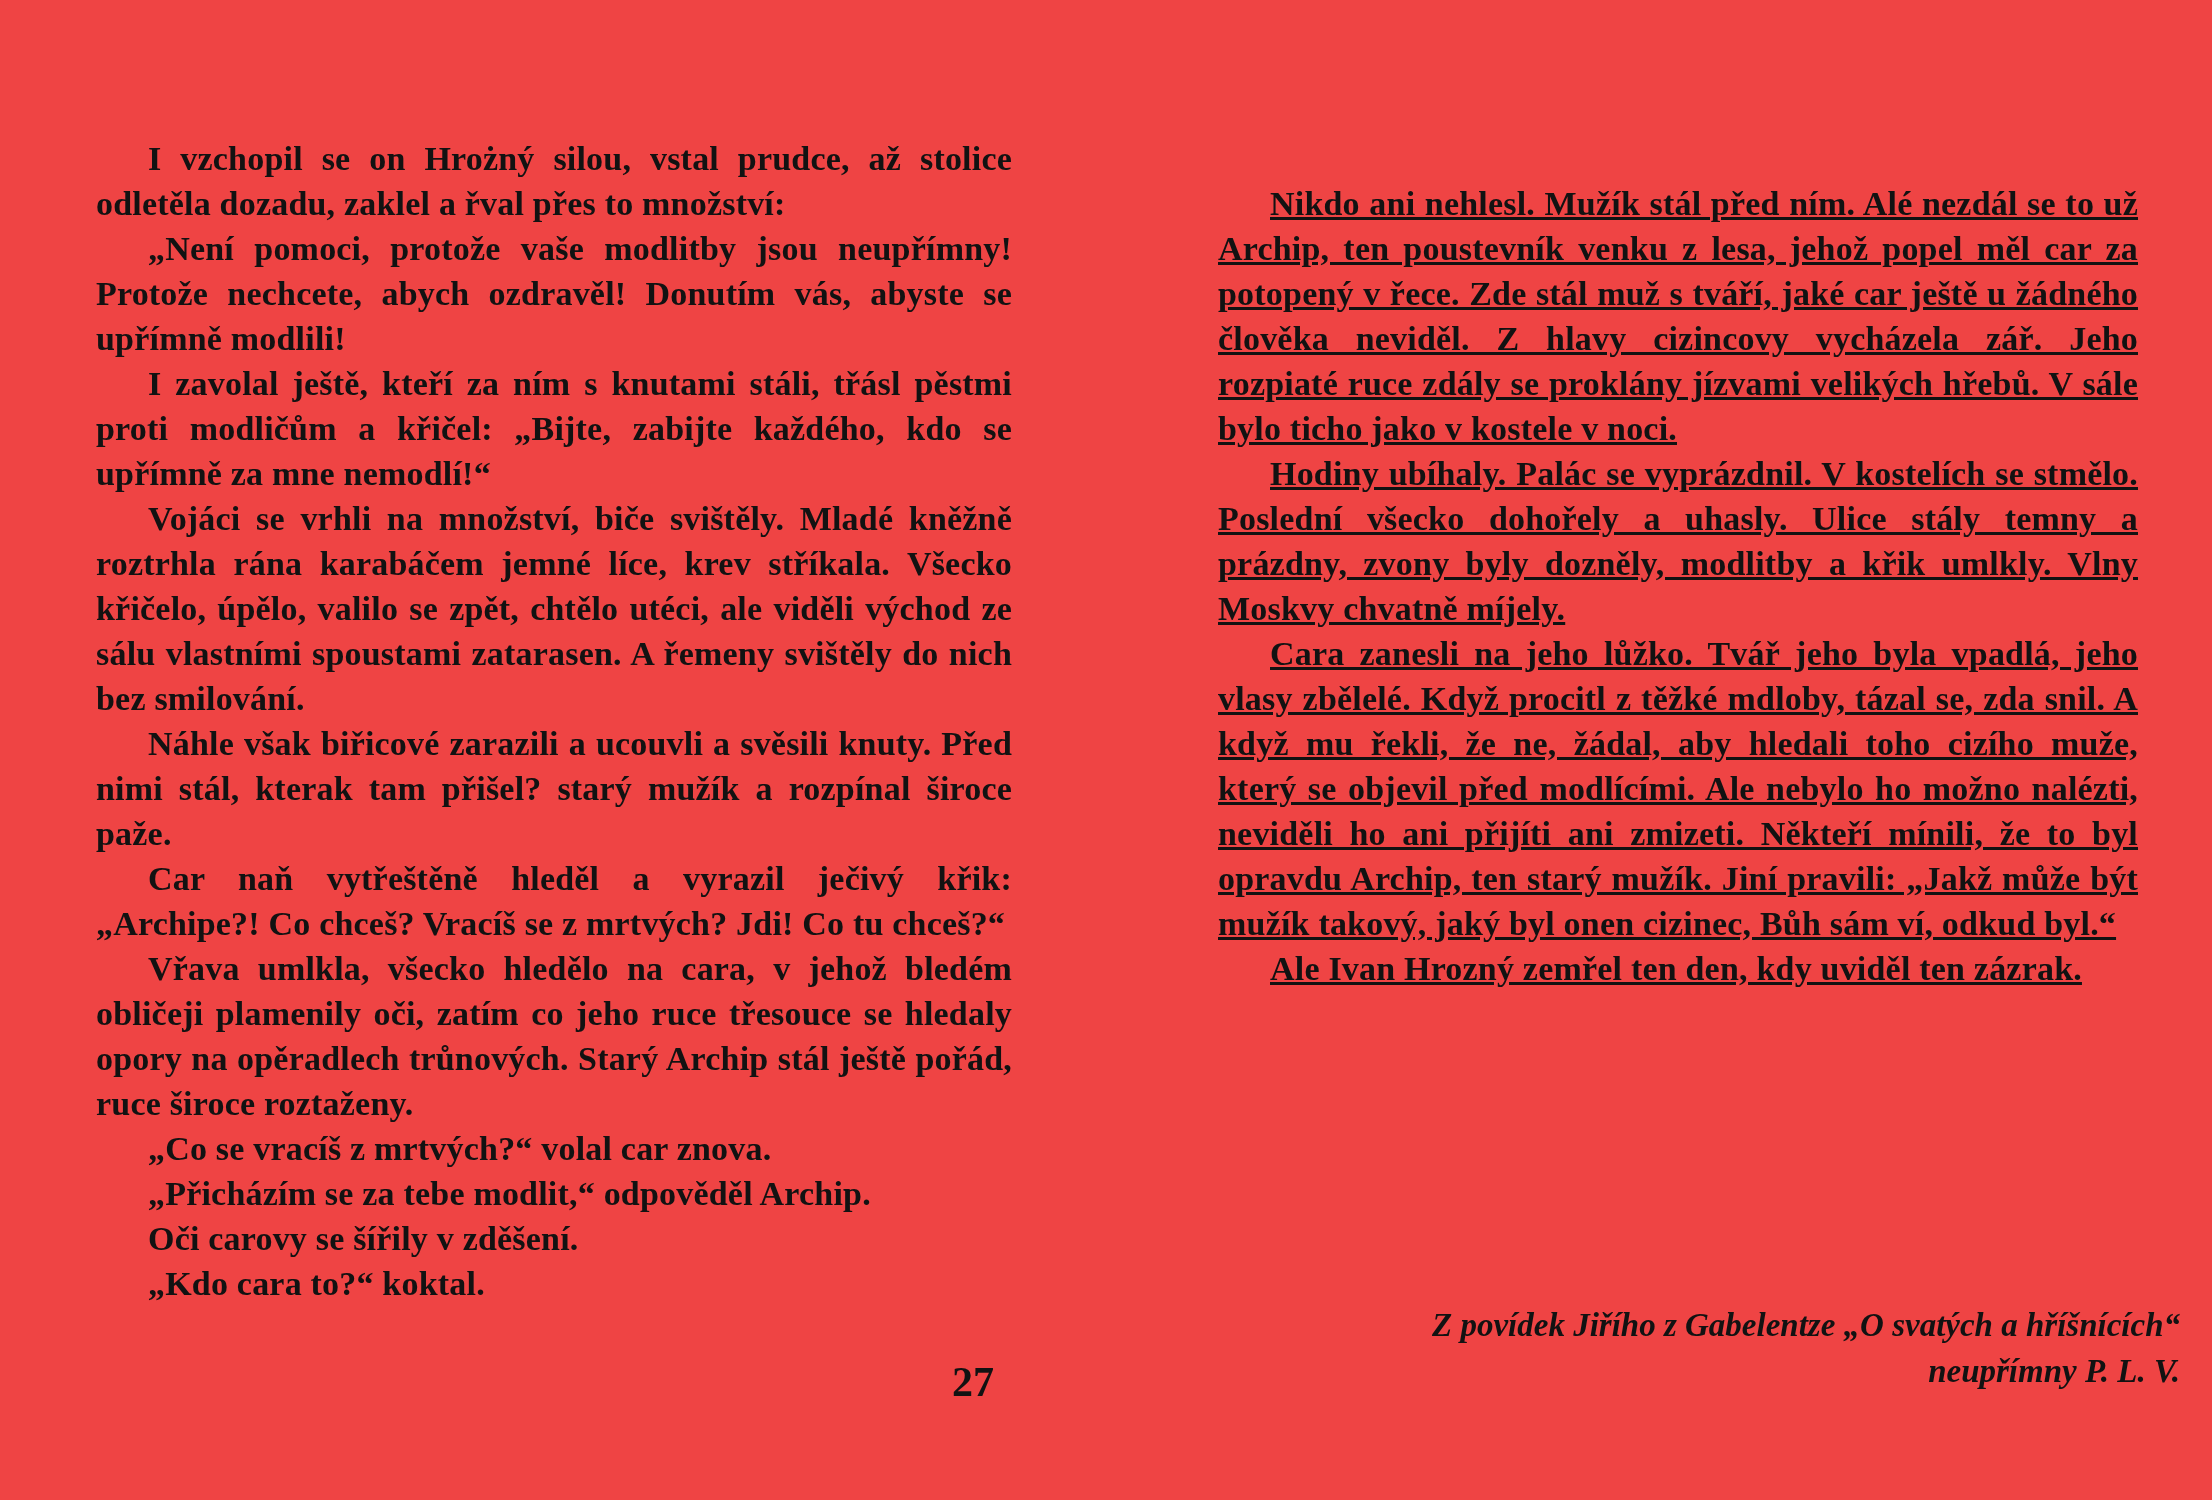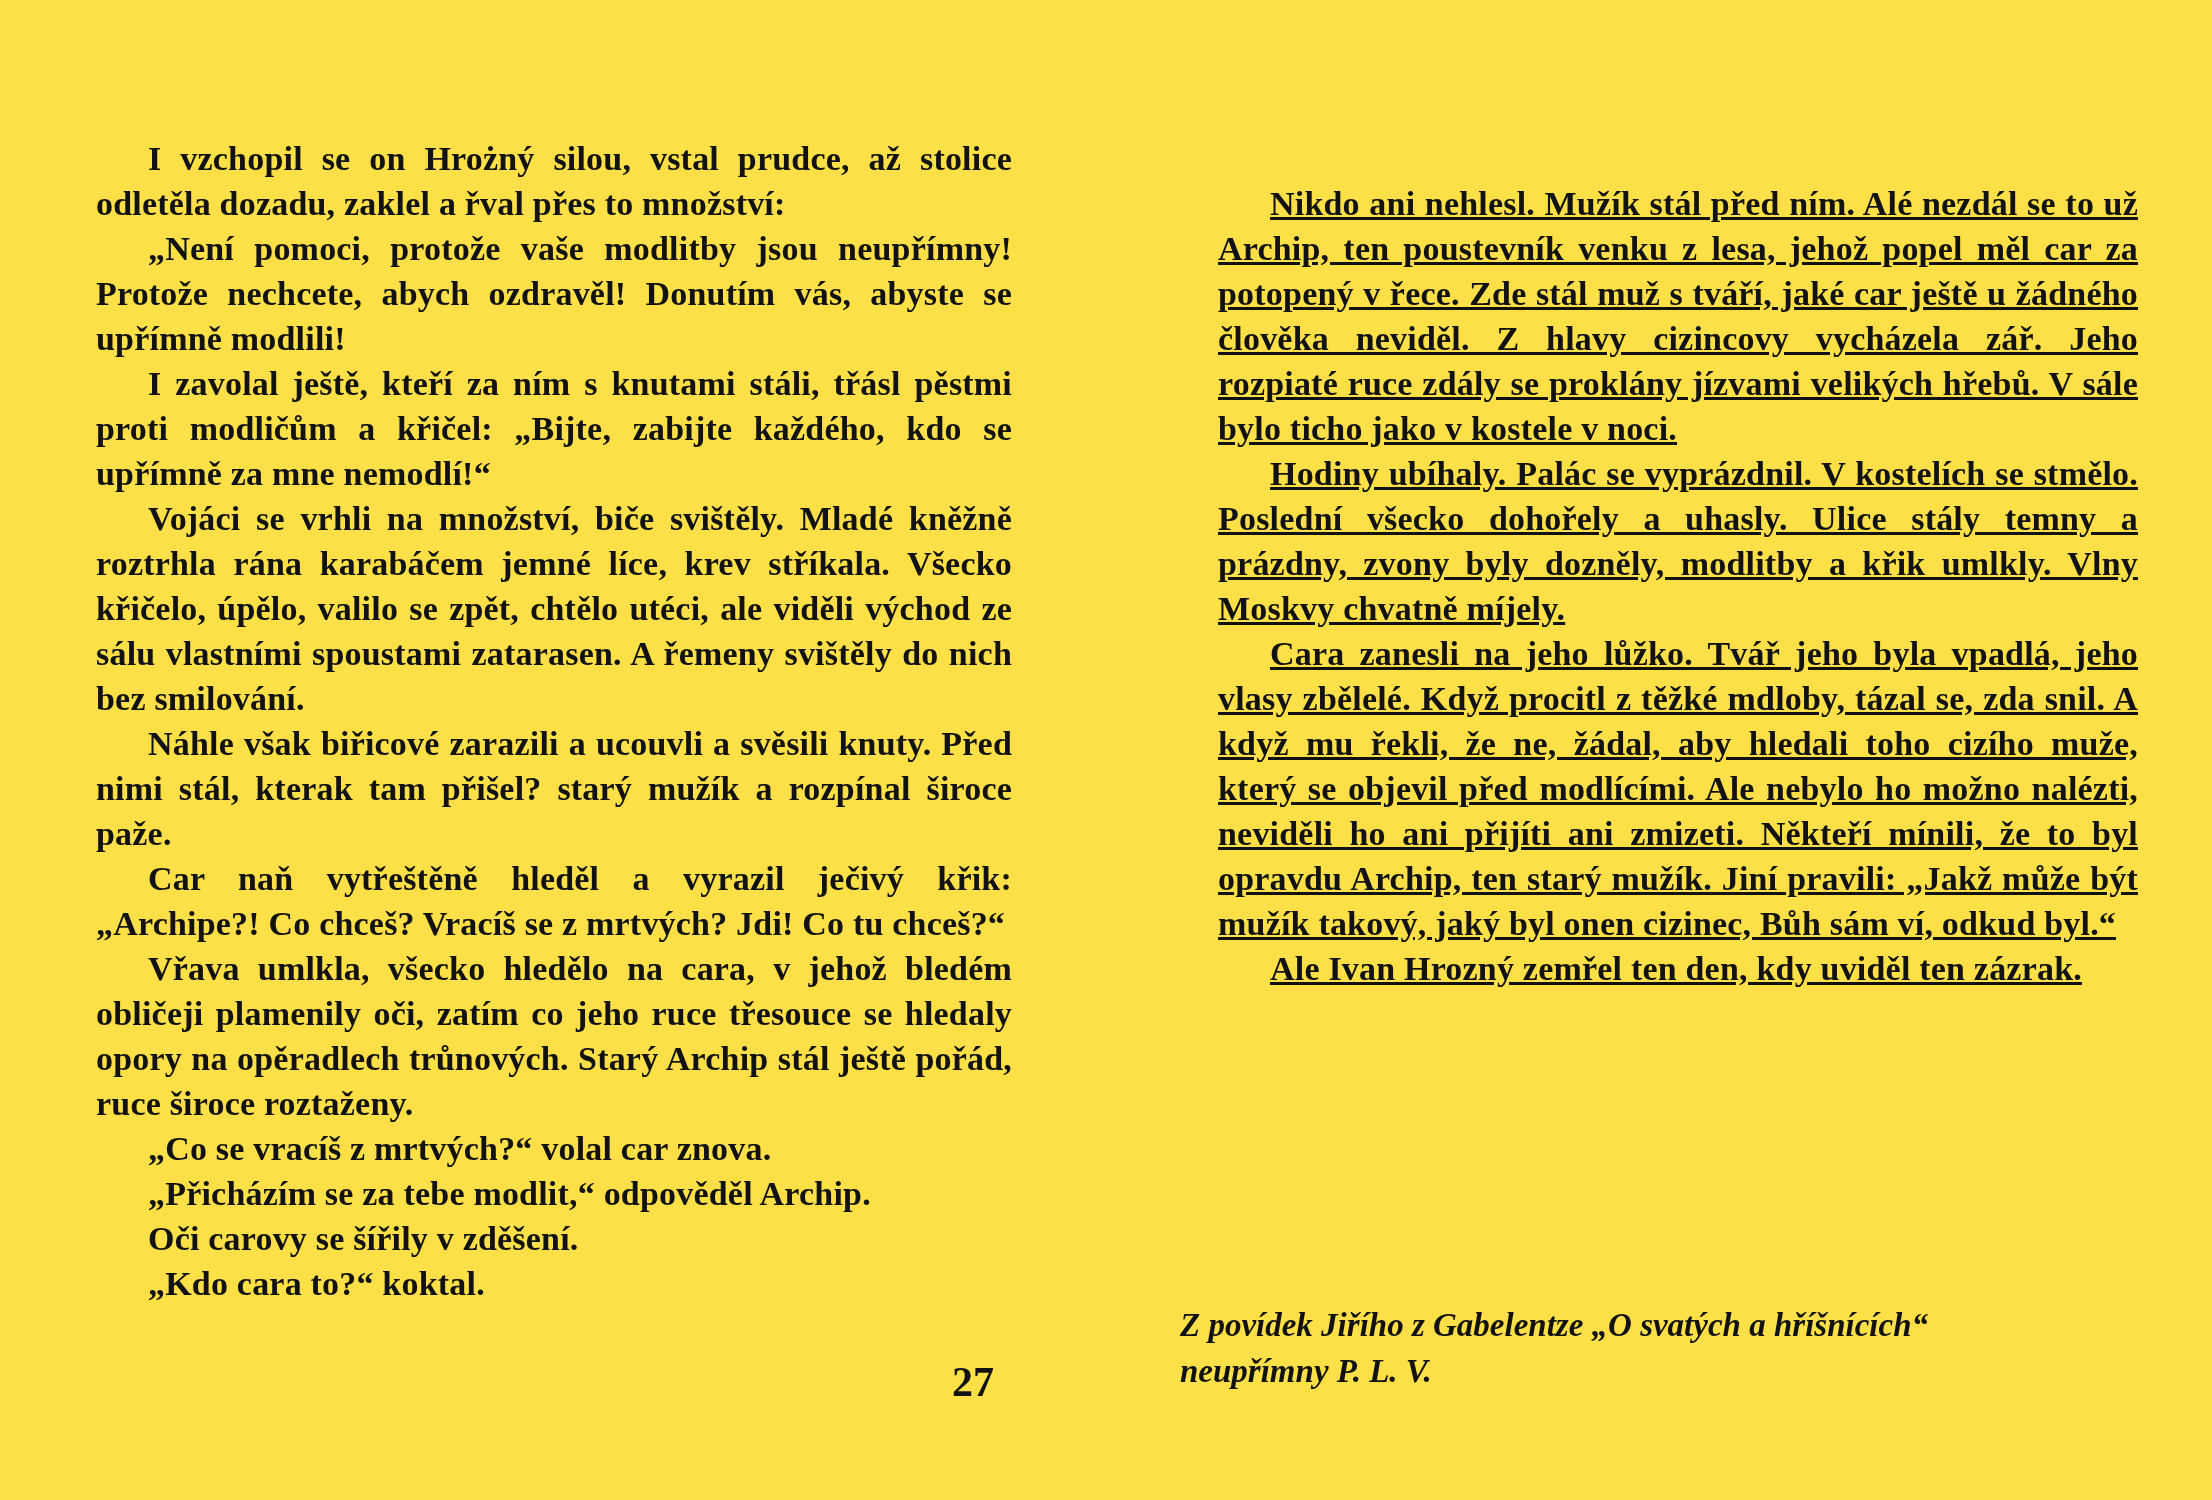--- a/index.html
+++ b/index.html
@@ -18,7 +18,7 @@
   .page-spread {
     position: absolute;
     inset: 0;
-    background: #fde047;
+    background: #ef4444;
   }
   .text-col {
     position: absolute;

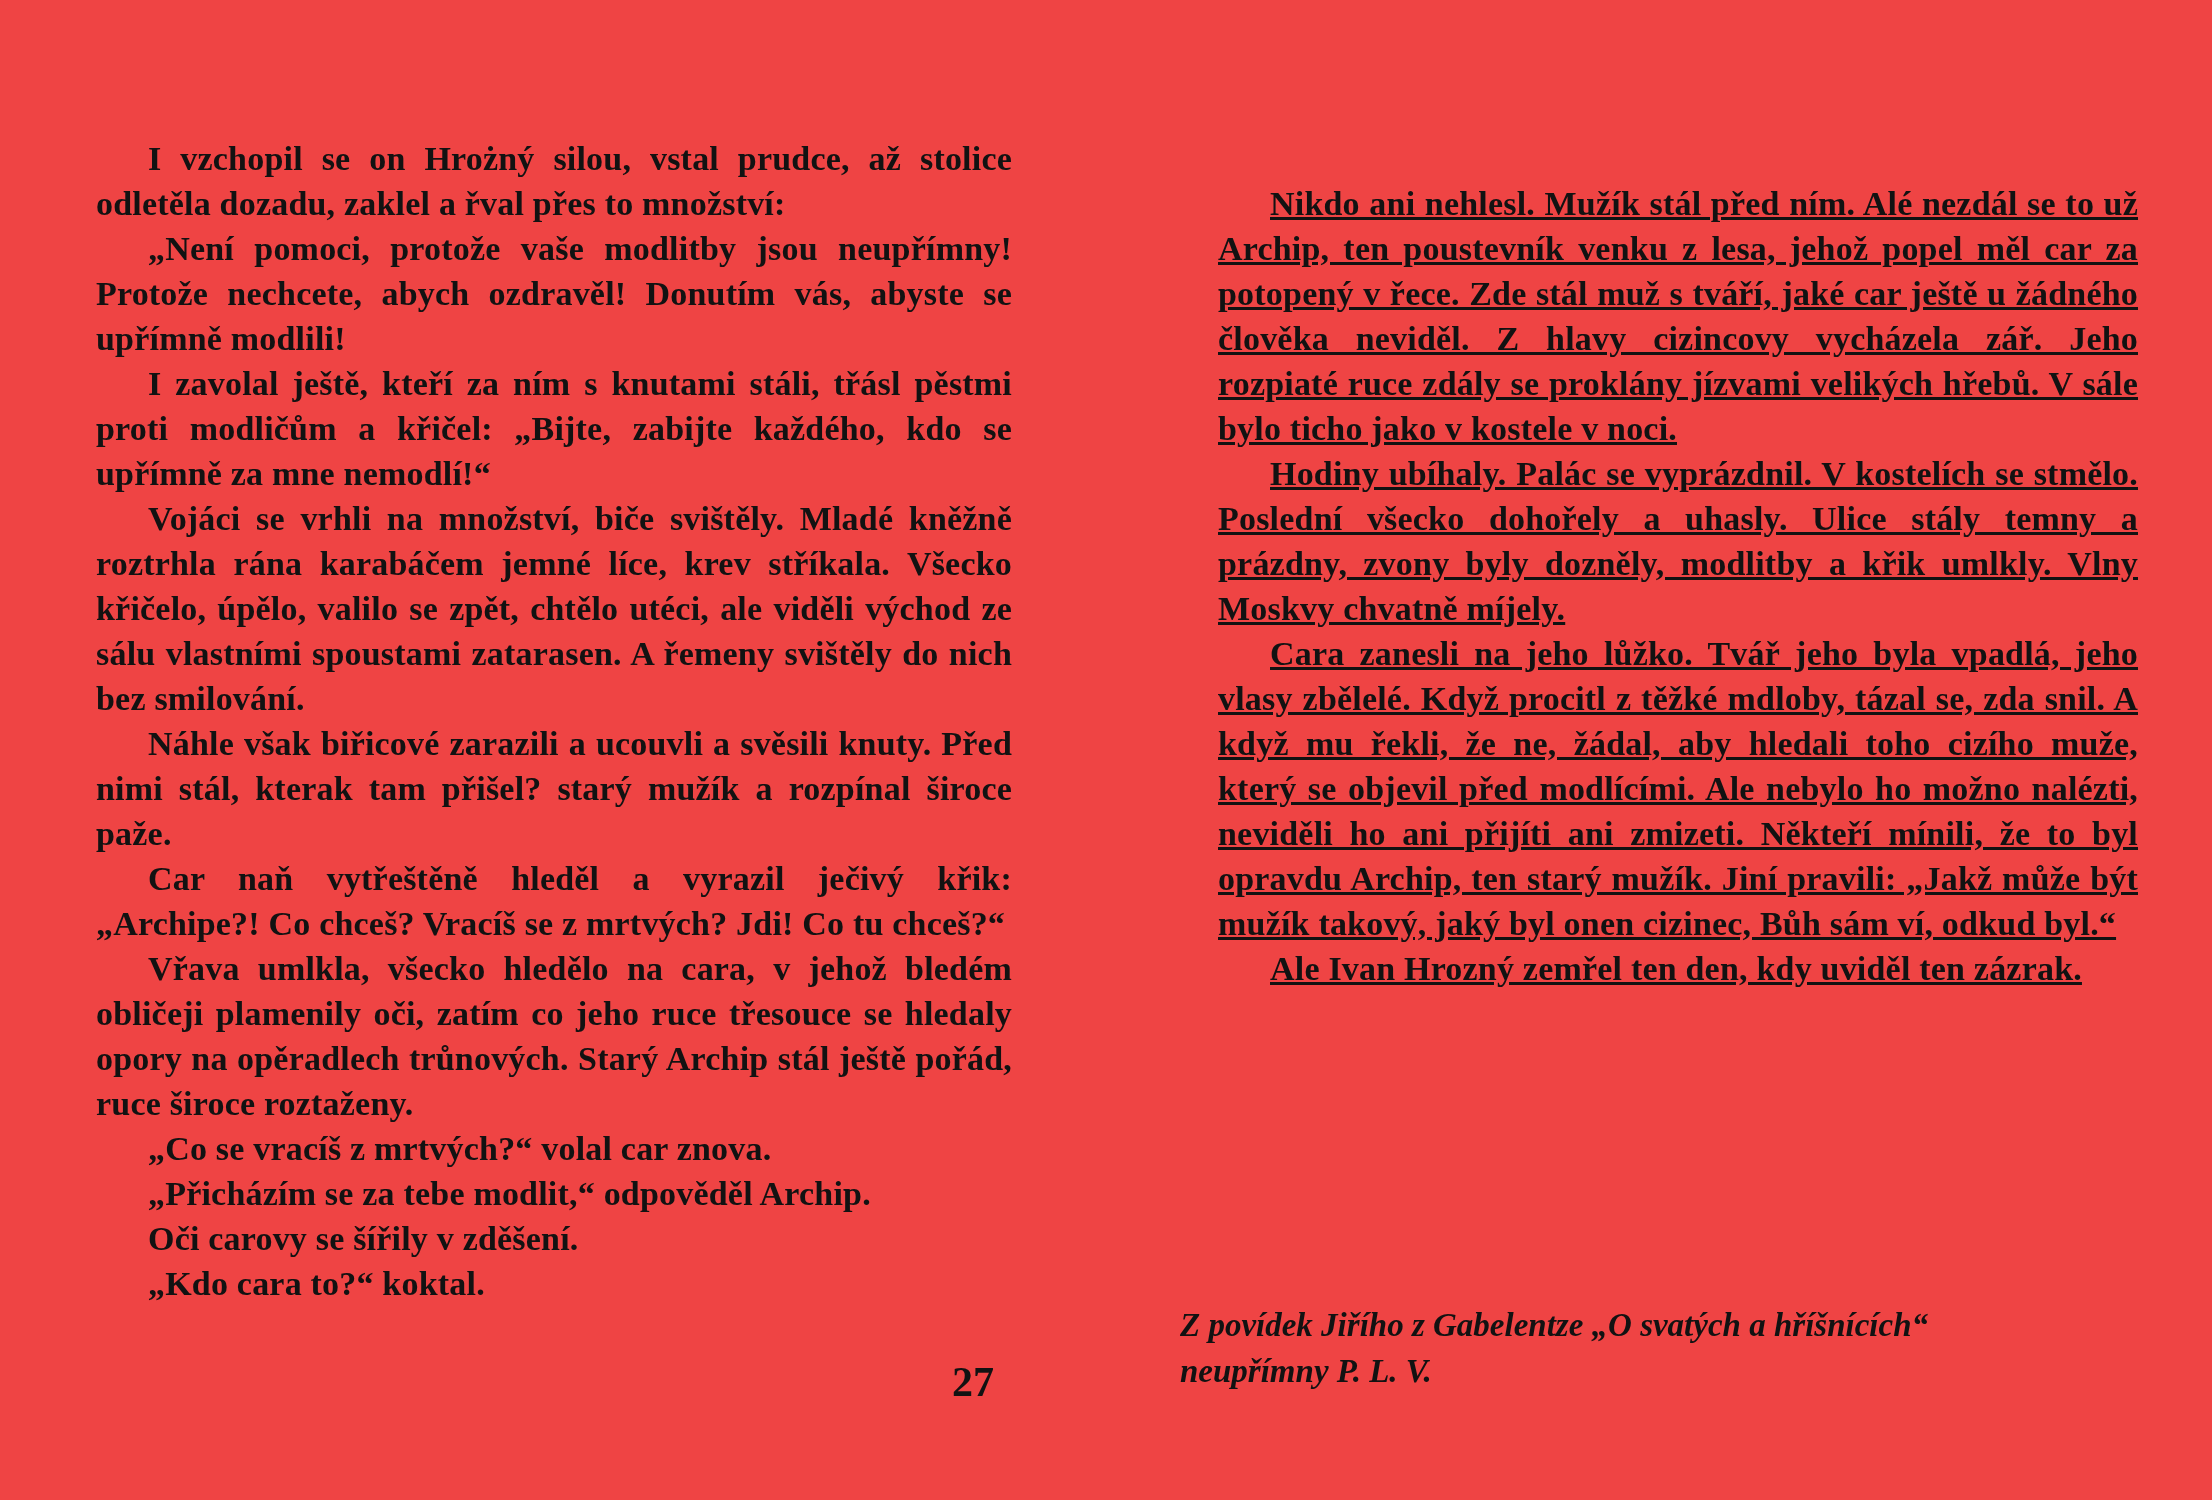--- a/index.html
+++ b/index.html
@@ -57,7 +57,7 @@
     left: 1180px;
     top: 1302px;
     width: 1000px;
-    text-align: left;
+    text-align: right;
     font-style: italic;
     font-weight: 700;
     font-size: 33px;

